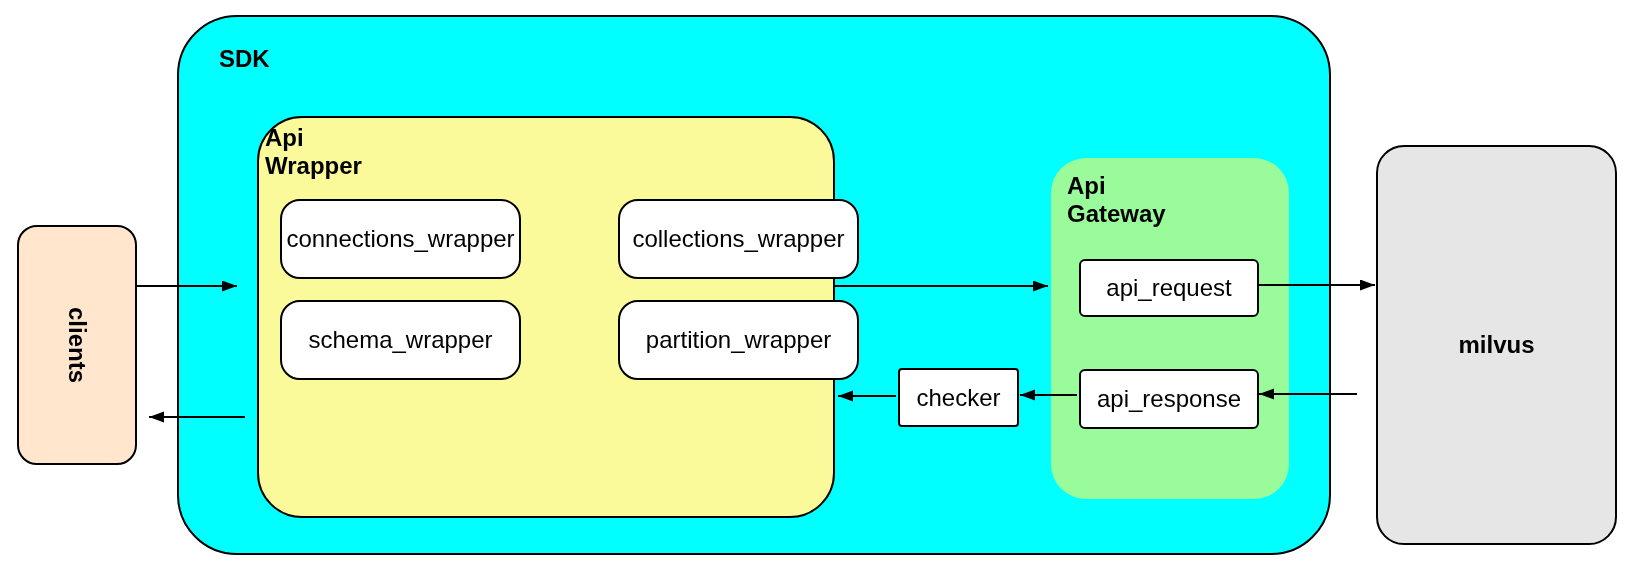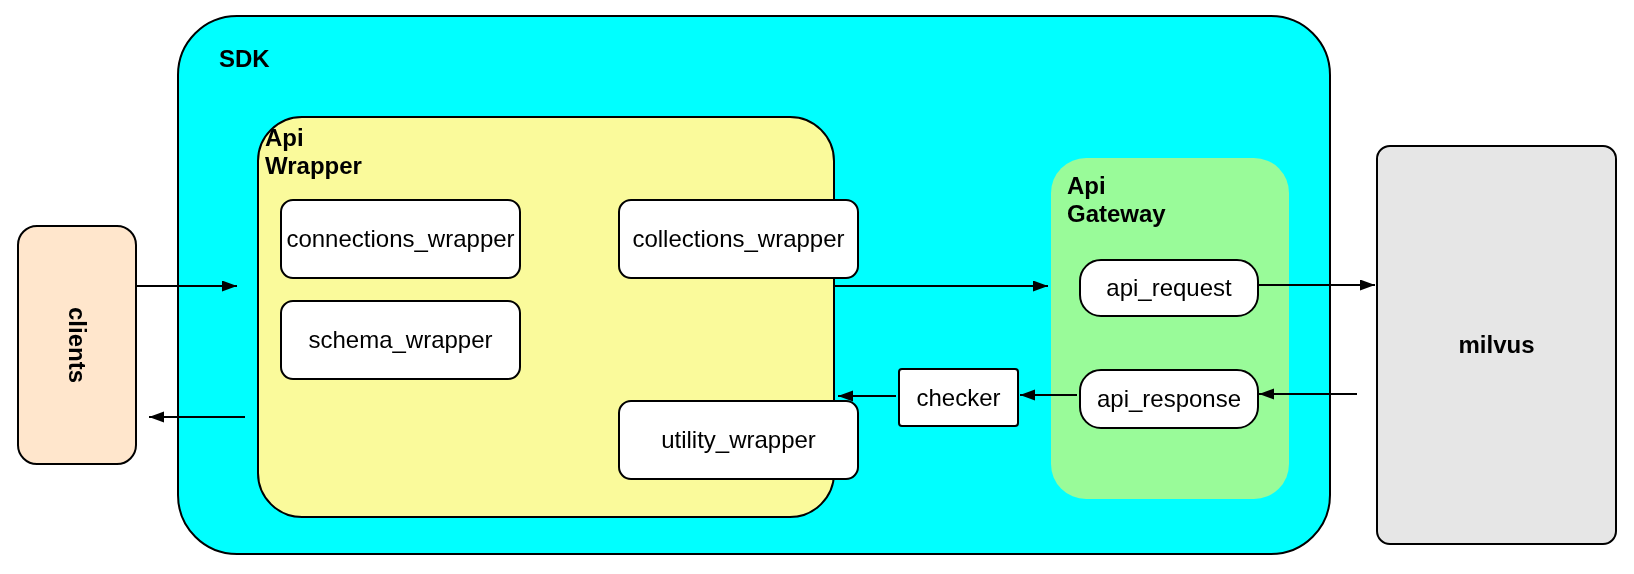--- a/index.html
+++ b/index.html
@@ -42,7 +42,7 @@
   .api-wrapper-title{ left: 6px;  top: 6px;  width: 100px; }
   .gateway-title    { left: 16px; top: 14px; width: 100px; }
   
-  .wbox { background: #ffffff; border-radius: 13px; width: 241px; height: 80px; }
+  .wbox { background: #ffffff; border-radius: 20px; width: 241px; height: 80px; }
   .col1 { left: 21px; }  .col2 { left: 322px; margin-left: 37px; }
   .row1 { top: 81px; }   .row2 { top: 182px; }  .row3 { top: 282px; }
   

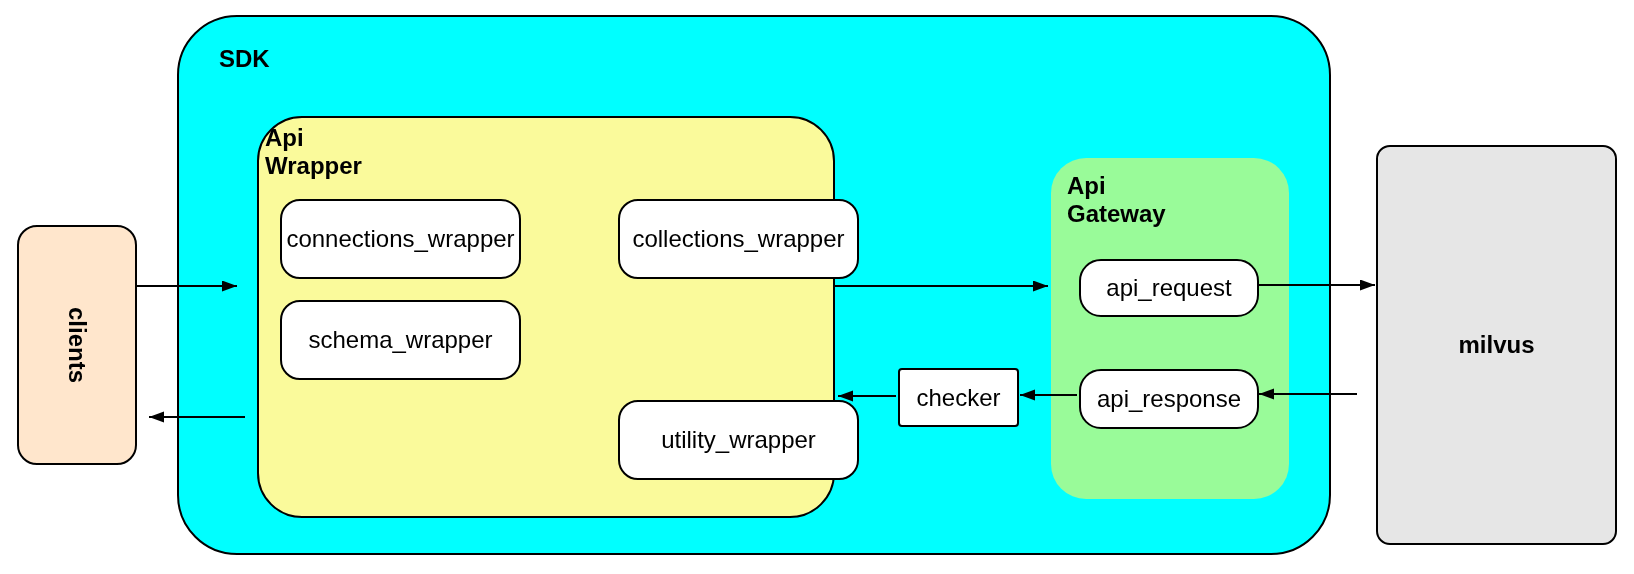--- a/index.html
+++ b/index.html
@@ -46,7 +46,7 @@
   .col1 { left: 21px; }  .col2 { left: 322px; margin-left: 37px; }
   .row1 { top: 81px; }   .row2 { top: 182px; }  .row3 { top: 282px; }
   
-  .gbox { background: #ffffff; border-radius: 22px; width: 180px; height: 58px; left: 28px; }
+  .gbox { background: #ffffff; border-radius: 6px; width: 180px; height: 58px; left: 28px; }
   .g1 { top: 101px; }  .g2 { top: 211px; height: 60px; }
   .rot { transform: rotate(90deg); white-space: nowrap; font-weight: bold; }
   .edges {

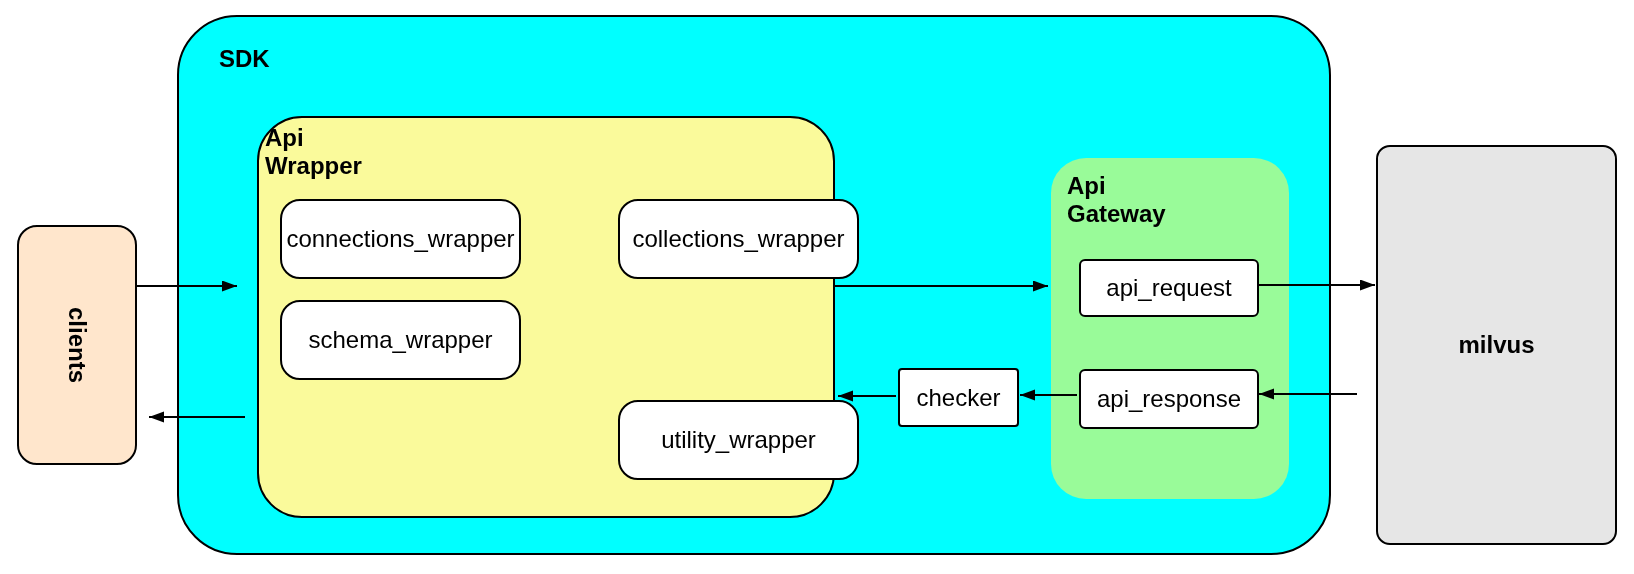--- a/index.html
+++ b/index.html
@@ -78,6 +78,9 @@
       <div class="node wbox col1 row2">
         <span class="label">schema_wrapper</span>
       </div>
+      <div class="node wbox col2 row2">
+        <span class="label">partition_wrapper</span>
+      </div>
       <div class="node wbox col2 row3">
         <span class="label">utility_wrapper</span>
       </div>

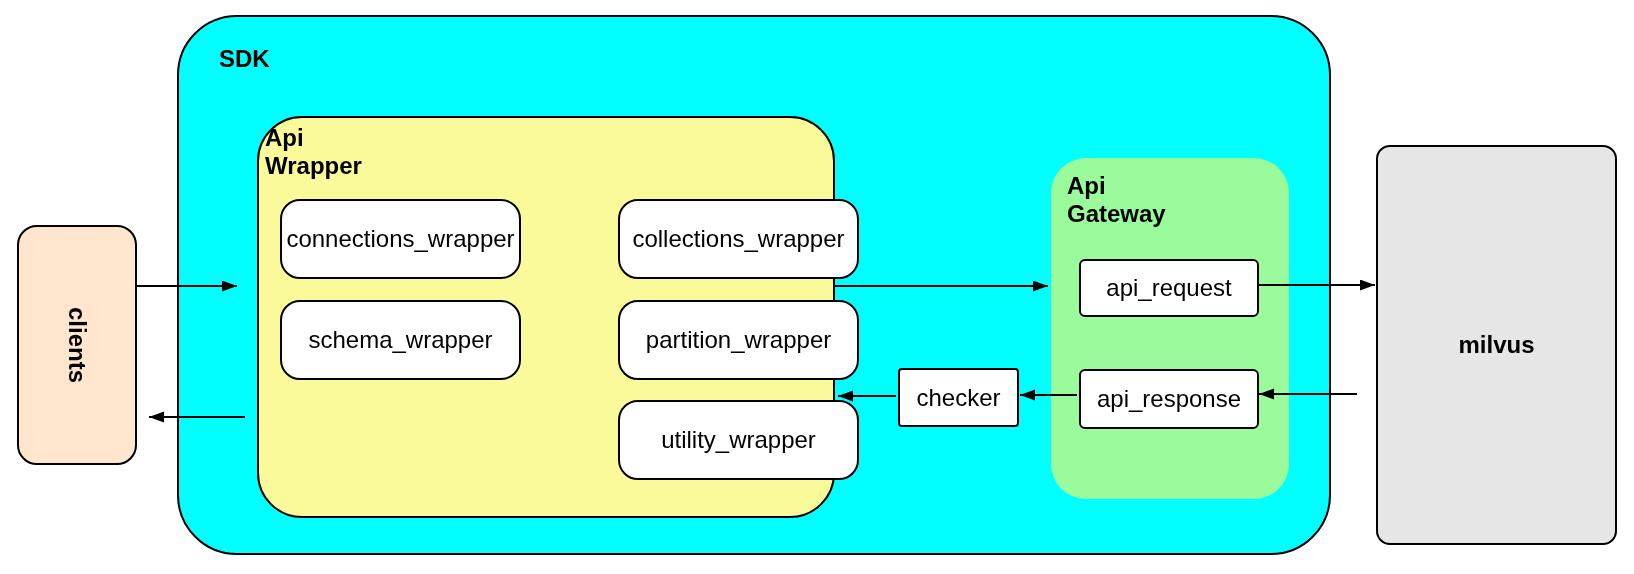--- a/index.html
+++ b/index.html
@@ -35,7 +35,7 @@
   .api-wrapper{ left: 78px;  top: 99px;  width: 578px;  height: 402px; background: #fafa9b; border-radius: 45px; }
   .gateway    { left: 872px; top: 141px; width: 238px;  height: 341px; background: #99fb99; border-radius: 35px; border: none; }
   .clients    { left: 17px;  top: 225px; width: 120px;  height: 240px; background: #ffe6cc; border-radius: 20px; }
-  .milvus     { left: 1376px;top: 145px; width: 241px;  height: 400px; background: #e6e6e6; border-radius: 14px; font-weight: bold; }
+  .milvus     { left: 1376px;top: 145px; width: 241px;  height: 400px; background: #e6e6e6; border-radius: 28px; font-weight: bold; }
   .checker    { left: 719px; top: 351px; width: 121px;  height: 59px;  background: #ffffff; border-radius: 4px; }
   
   .sdk-title        { left: 40px; top: 28px; width: 120px; }

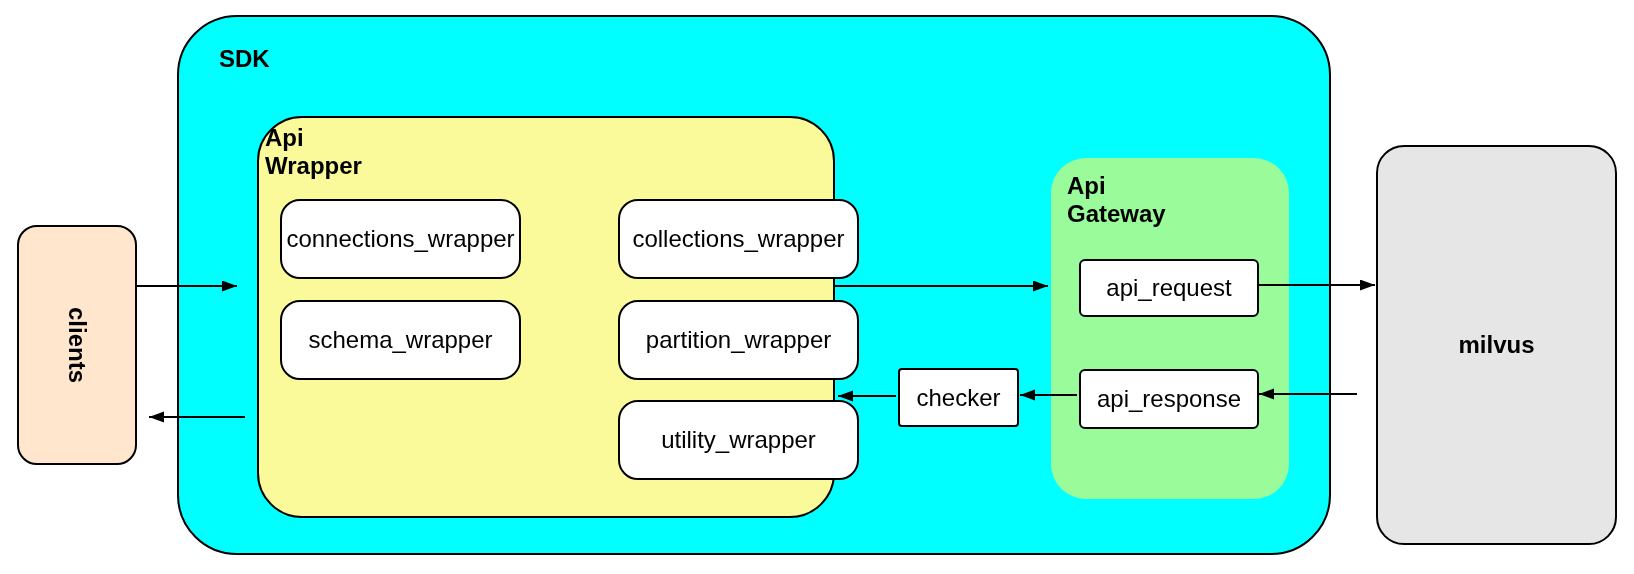--- a/index.html
+++ b/index.html
@@ -81,9 +81,6 @@
       <div class="node wbox col2 row2">
         <span class="label">partition_wrapper</span>
       </div>
-      <div class="node wbox col2 row3">
-        <span class="label">utility_wrapper</span>
-      </div>
     </div>
 
     <div class="node checker">

